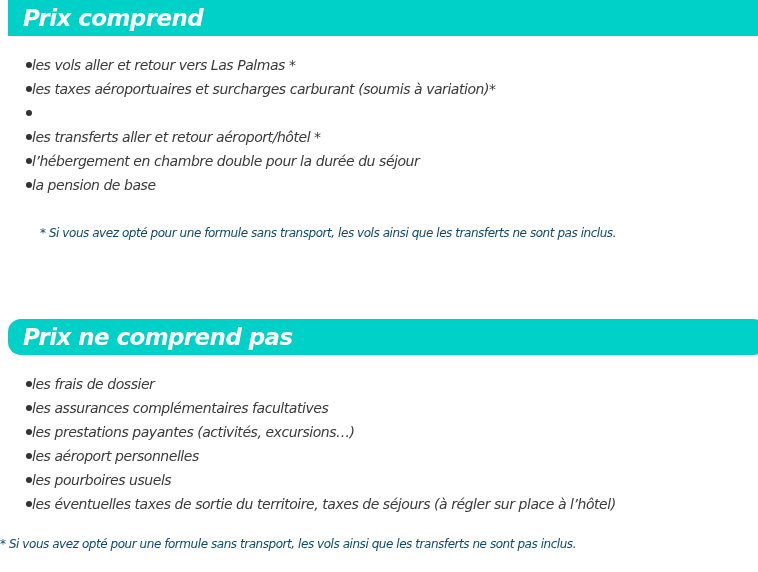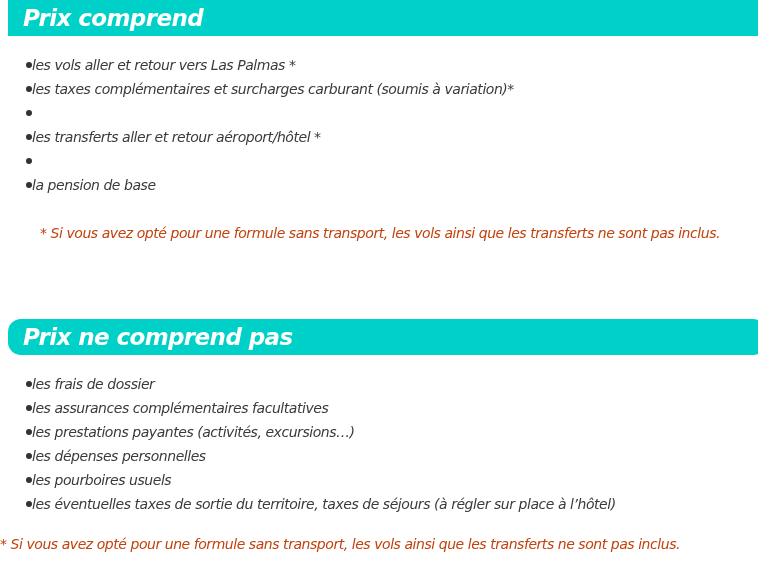--- a/index.html
+++ b/index.html
@@ -84,7 +84,7 @@
 
 <ul class="items" style="top:53px;">
   <li><span class="bullet"></span><span>les vols aller et retour vers Las Palmas *</span></li>
-  <li><span class="bullet"></span><span>les taxes complémentaires et surcharges carburant (soumis à variation)*</span></li>
+  <li><span class="bullet"></span><span>les taxes aéroportuaires et surcharges carburant (soumis à variation)*</span></li>
   <li><span class="bullet"></span></li>
   <li><span class="bullet"></span><span>les transferts aller et retour aéroport/hôtel *</span></li>
   <li><span class="bullet"></span></li>

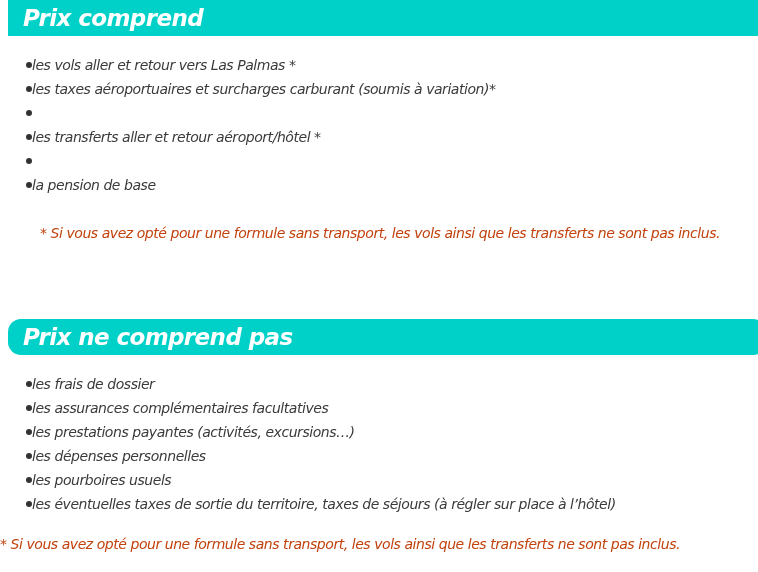--- a/index.html
+++ b/index.html
@@ -87,7 +87,7 @@
   <li><span class="bullet"></span><span>les taxes aéroportuaires et surcharges carburant (soumis à variation)*</span></li>
   <li><span class="bullet"></span></li>
   <li><span class="bullet"></span><span>les transferts aller et retour aéroport/hôtel *</span></li>
-  <li><span class="bullet"></span></li>
+  <li><span class="bullet"></span><span>l’hébergement en chambre double pour la durée du séjour</span></li>
   <li><span class="bullet"></span><span>la pension de base</span></li>
 </ul>
 

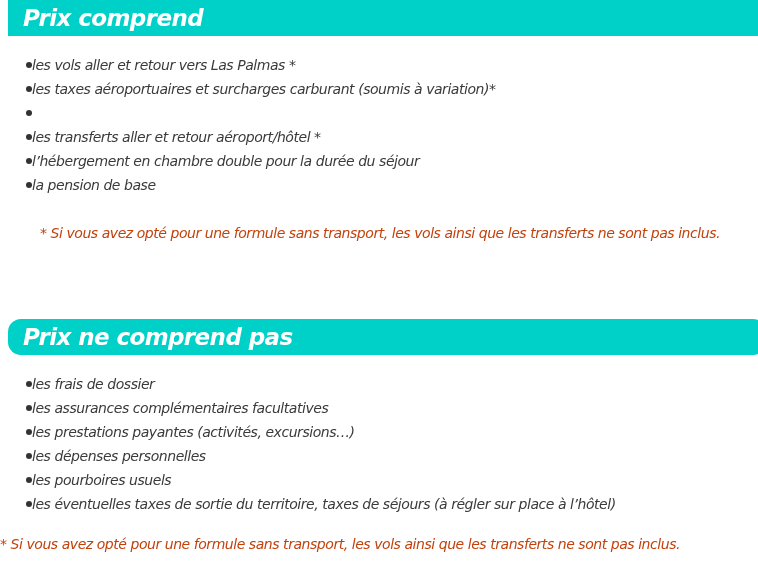--- a/index.html
+++ b/index.html
@@ -62,9 +62,9 @@
     }
     .footnote {
       position: absolute;
-      font-size: 14px;
+      font-size: 12px;
       line-height: 20px;
-      color: #c2410c;
+      color: #0c4a6e;
       white-space: nowrap;
       letter-spacing: -0.45px;
     }

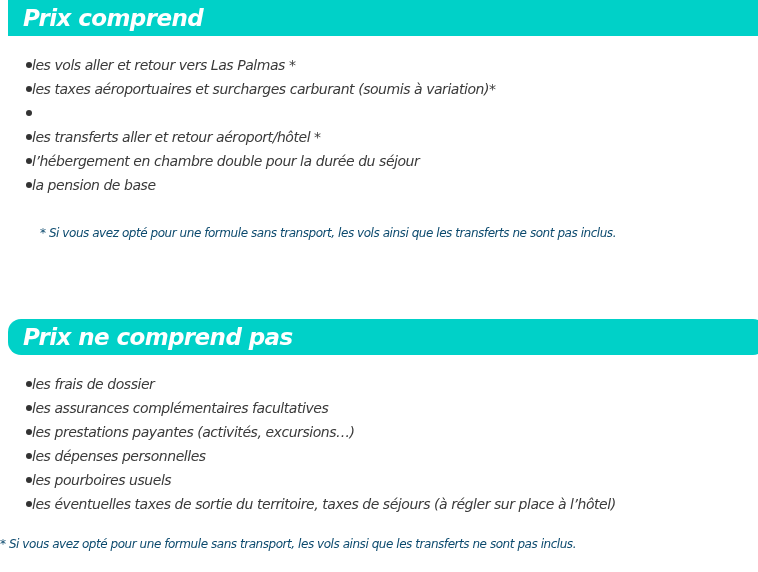--- a/index.html
+++ b/index.html
@@ -104,7 +104,7 @@
   <li><span class="bullet"></span><span>les frais de dossier</span></li>
   <li><span class="bullet"></span><span>les assurances complémentaires facultatives</span></li>
   <li><span class="bullet"></span><span>les prestations payantes (activités, excursions…)</span></li>
-  <li><span class="bullet"></span><span>les dépenses personnelles</span></li>
+  <li><span class="bullet"></span><span>les aéroport personnelles</span></li>
   <li><span class="bullet"></span><span>les pourboires usuels</span></li>
   <li><span class="bullet"></span><span>les éventuelles taxes de sortie du territoire, taxes de séjours (à régler sur place à l’hôtel)</span></li>
 </ul>

